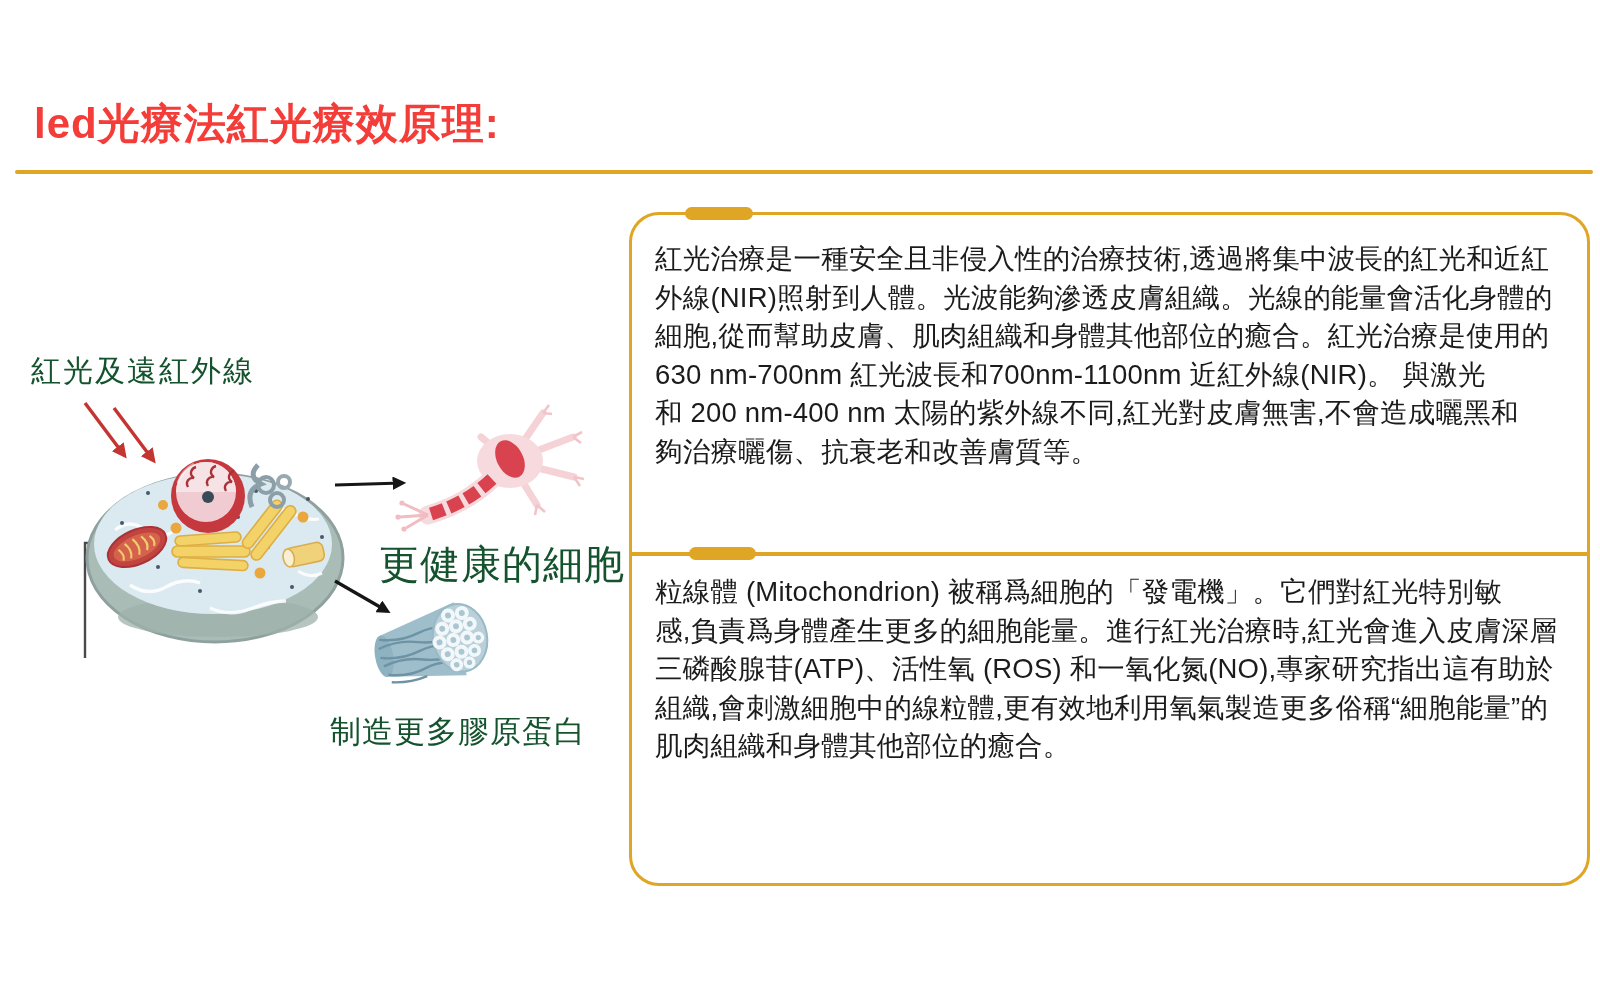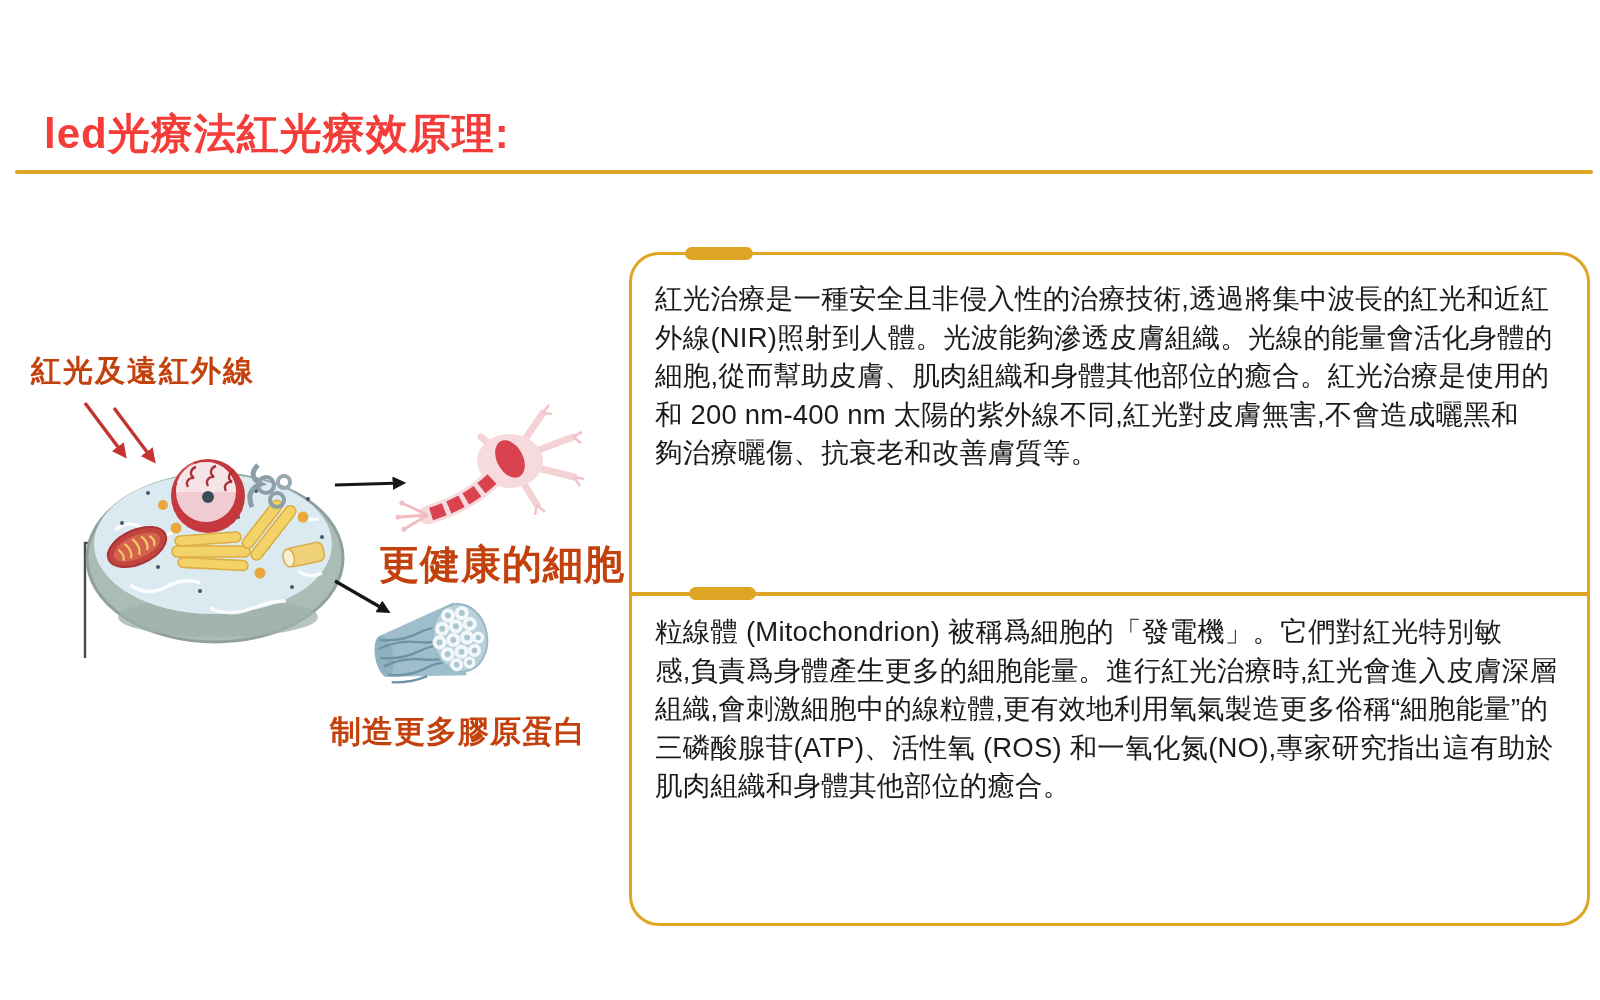--- a/index.html
+++ b/index.html
@@ -12,7 +12,7 @@
   #canvas{position:relative;width:1600px;height:1000px;background:#ffffff;}
 
   #page-title{
-    position:absolute;left:26px;top:88px;margin:18px;
+    position:absolute;left:26px;top:88px;margin:8px;
     font-size:42px;font-weight:800;color:var(--accent-red);
     letter-spacing:1px;white-space:nowrap;
   }

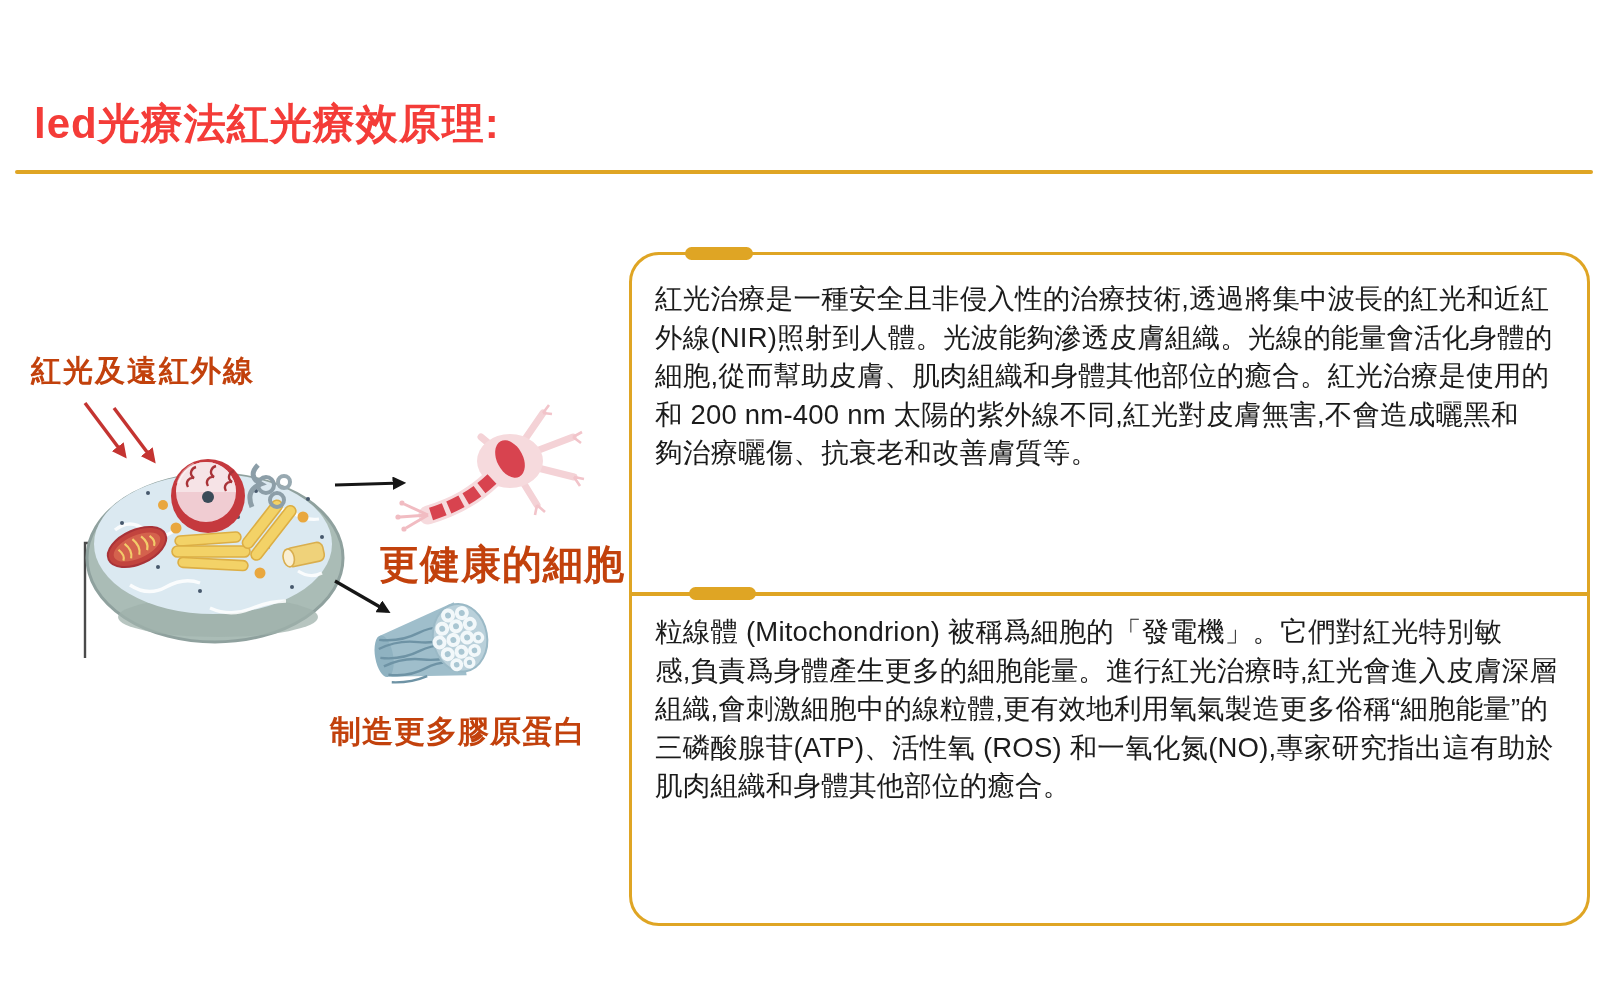--- a/index.html
+++ b/index.html
@@ -33,7 +33,6 @@
     position:absolute;left:629px;top:212px;width:961px;height:674px;
     border:3px solid var(--gold);border-radius:30px;box-sizing:border-box;
     background:#ffffff;
-    margin-top:40px;
   }
   .pill{position:absolute;background:var(--gold);border-radius:7px;}
   .pill-top{left:53px;top:-8px;width:68px;height:13px;}

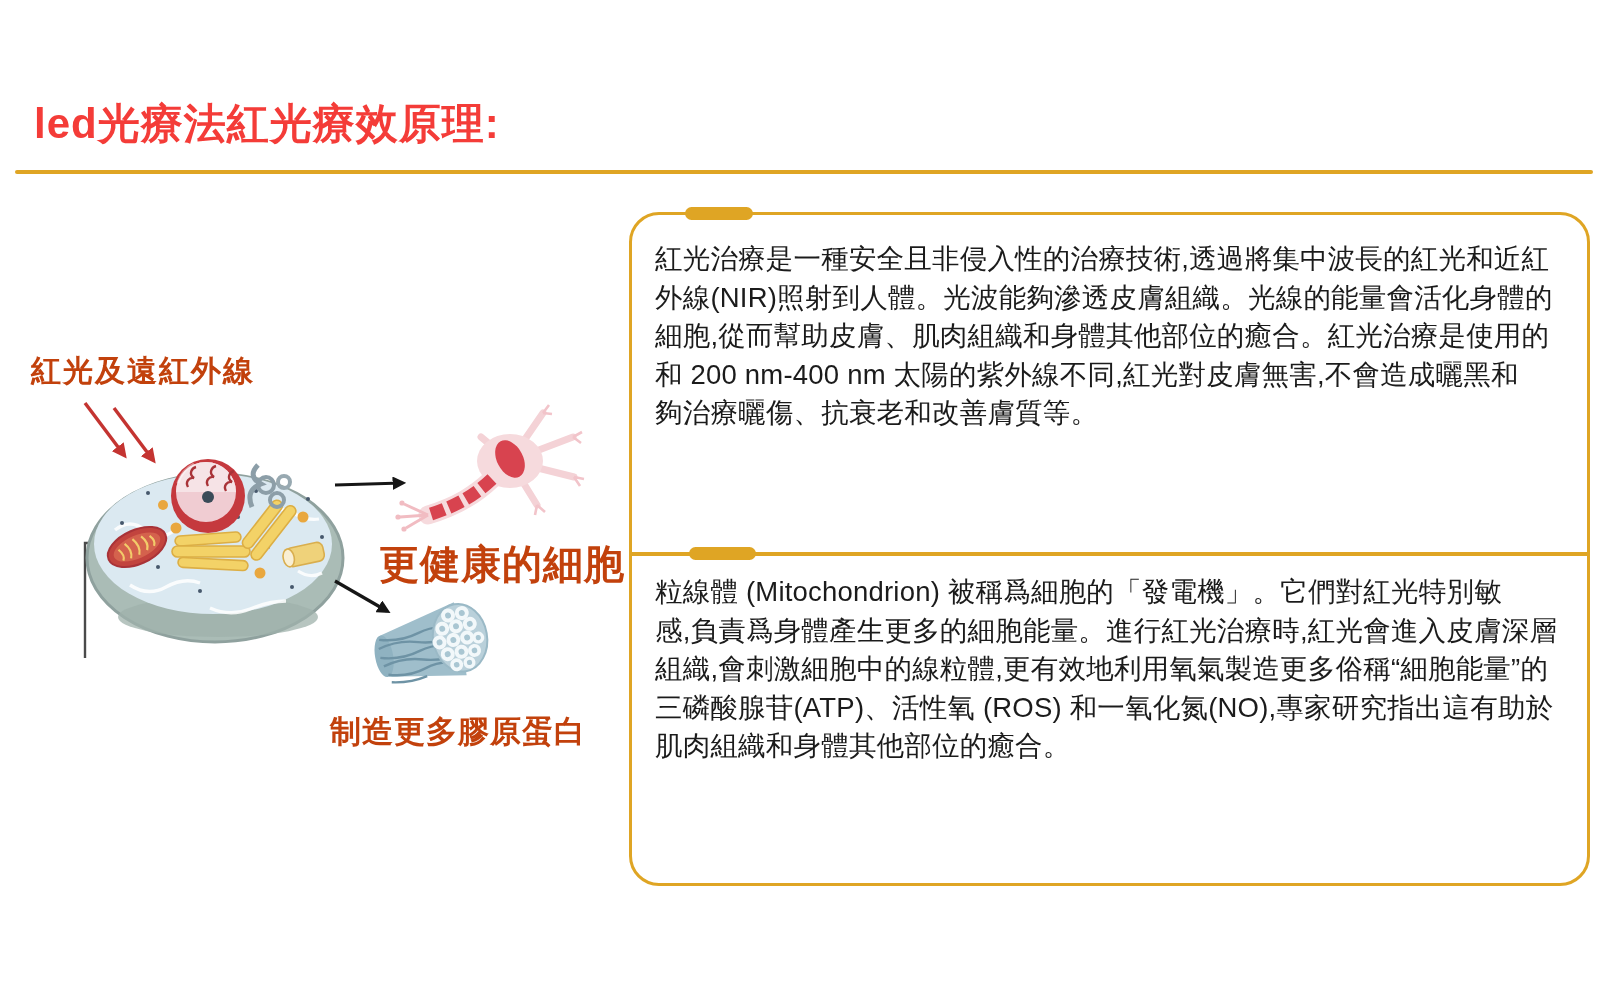--- a/index.html
+++ b/index.html
@@ -21,7 +21,7 @@
     background:var(--gold);border-radius:2px;
   }
 
-  .lbl{position:absolute;font-weight:700;color:#c2410c;white-space:nowrap;}
+  .lbl{position:absolute;font-weight:400;color:#14532d;white-space:nowrap;}
   #lbl-redlight{left:31px;top:351px;font-size:30px;letter-spacing:2px;}
   #lbl-healthy{left:379px;top:537px;font-size:40px;letter-spacing:1px;}
   #lbl-atp{left:4px;top:693px;font-size:31px;letter-spacing:1px;}

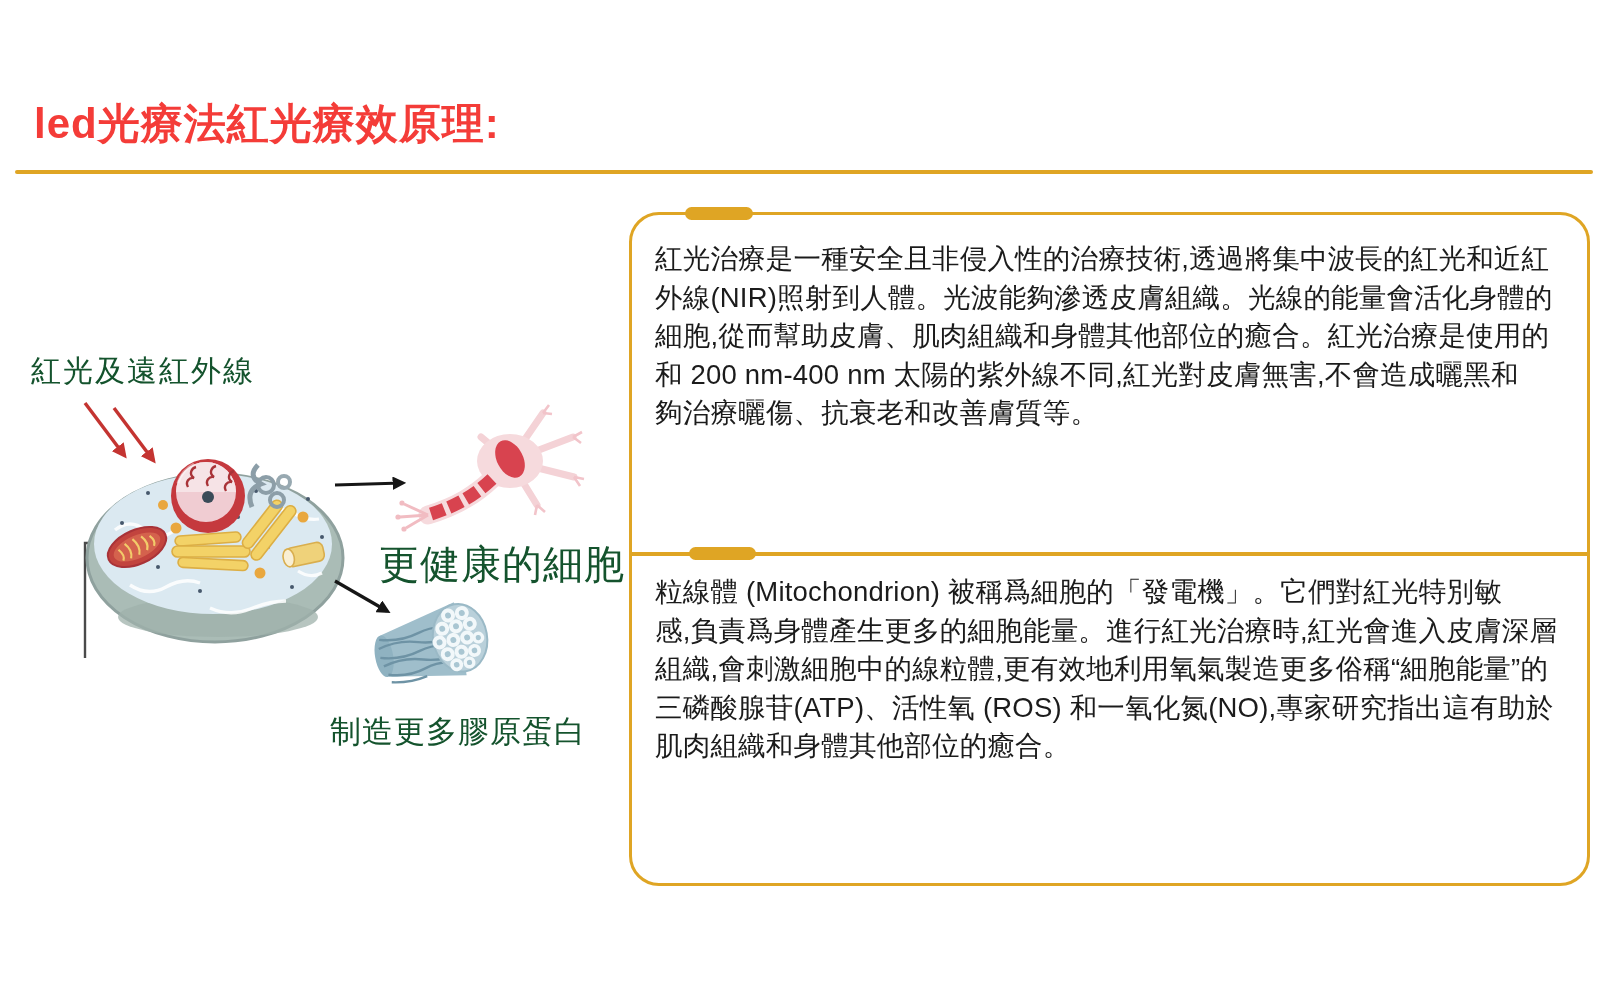--- a/index.html
+++ b/index.html
@@ -236,6 +236,7 @@
         <div class="tline">紅光治療是一種安全且非侵入性的治療技術,透過將集中波長的紅光和近紅</div>
         <div class="tline">外線(NIR)照射到人體。光波能夠滲透皮膚組織。光線的能量會活化身體的</div>
         <div class="tline">細胞,從而幫助皮膚、肌肉組織和身體其他部位的癒合。紅光治療是使用的</div>
+        <div class="tline">630 nm-700nm 紅光波長和700nm-1100nm 近紅外線(NIR)。 與激光</div>
         <div class="tline">和 200 nm-400 nm 太陽的紫外線不同,紅光對皮膚無害,不會造成曬黑和</div>
         <div class="tline">夠治療曬傷、抗衰老和改善膚質等。</div>
       </div>

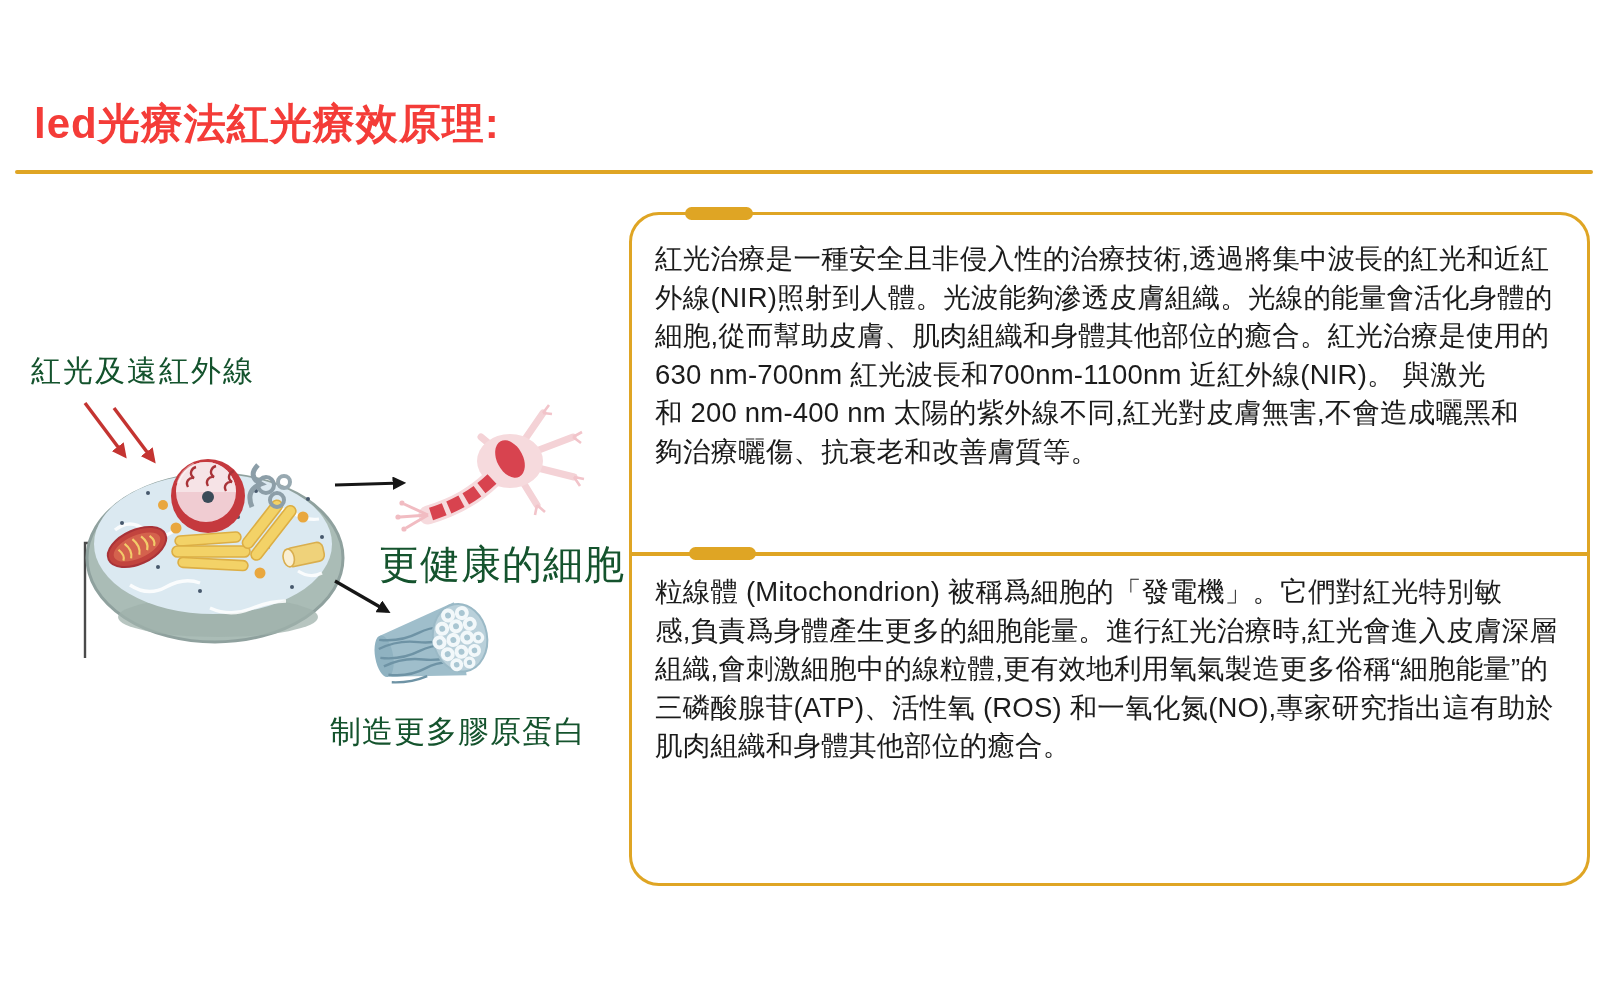--- a/index.html
+++ b/index.html
@@ -246,8 +246,8 @@
     <div class="para" id="para2">
         <div class="tline">粒線體 (Mitochondrion) 被稱爲細胞的「發電機」。它們對紅光特別敏</div>
         <div class="tline">感,負責爲身體產生更多的細胞能量。進行紅光治療時,紅光會進入皮膚深層</div>
+        <div class="tline">三磷酸腺苷(ATP)、活性氧 (ROS) 和一氧化氮(NO),專家研究指出這有助於</div>
         <div class="tline">組織,會刺激細胞中的線粒體,更有效地利用氧氣製造更多俗稱“細胞能量”的</div>
-        <div class="tline">三磷酸腺苷(ATP)、活性氧 (ROS) 和一氧化氮(NO),專家研究指出這有助於</div>
         <div class="tline">肌肉組織和身體其他部位的癒合。</div>
       </div>
   </div>

